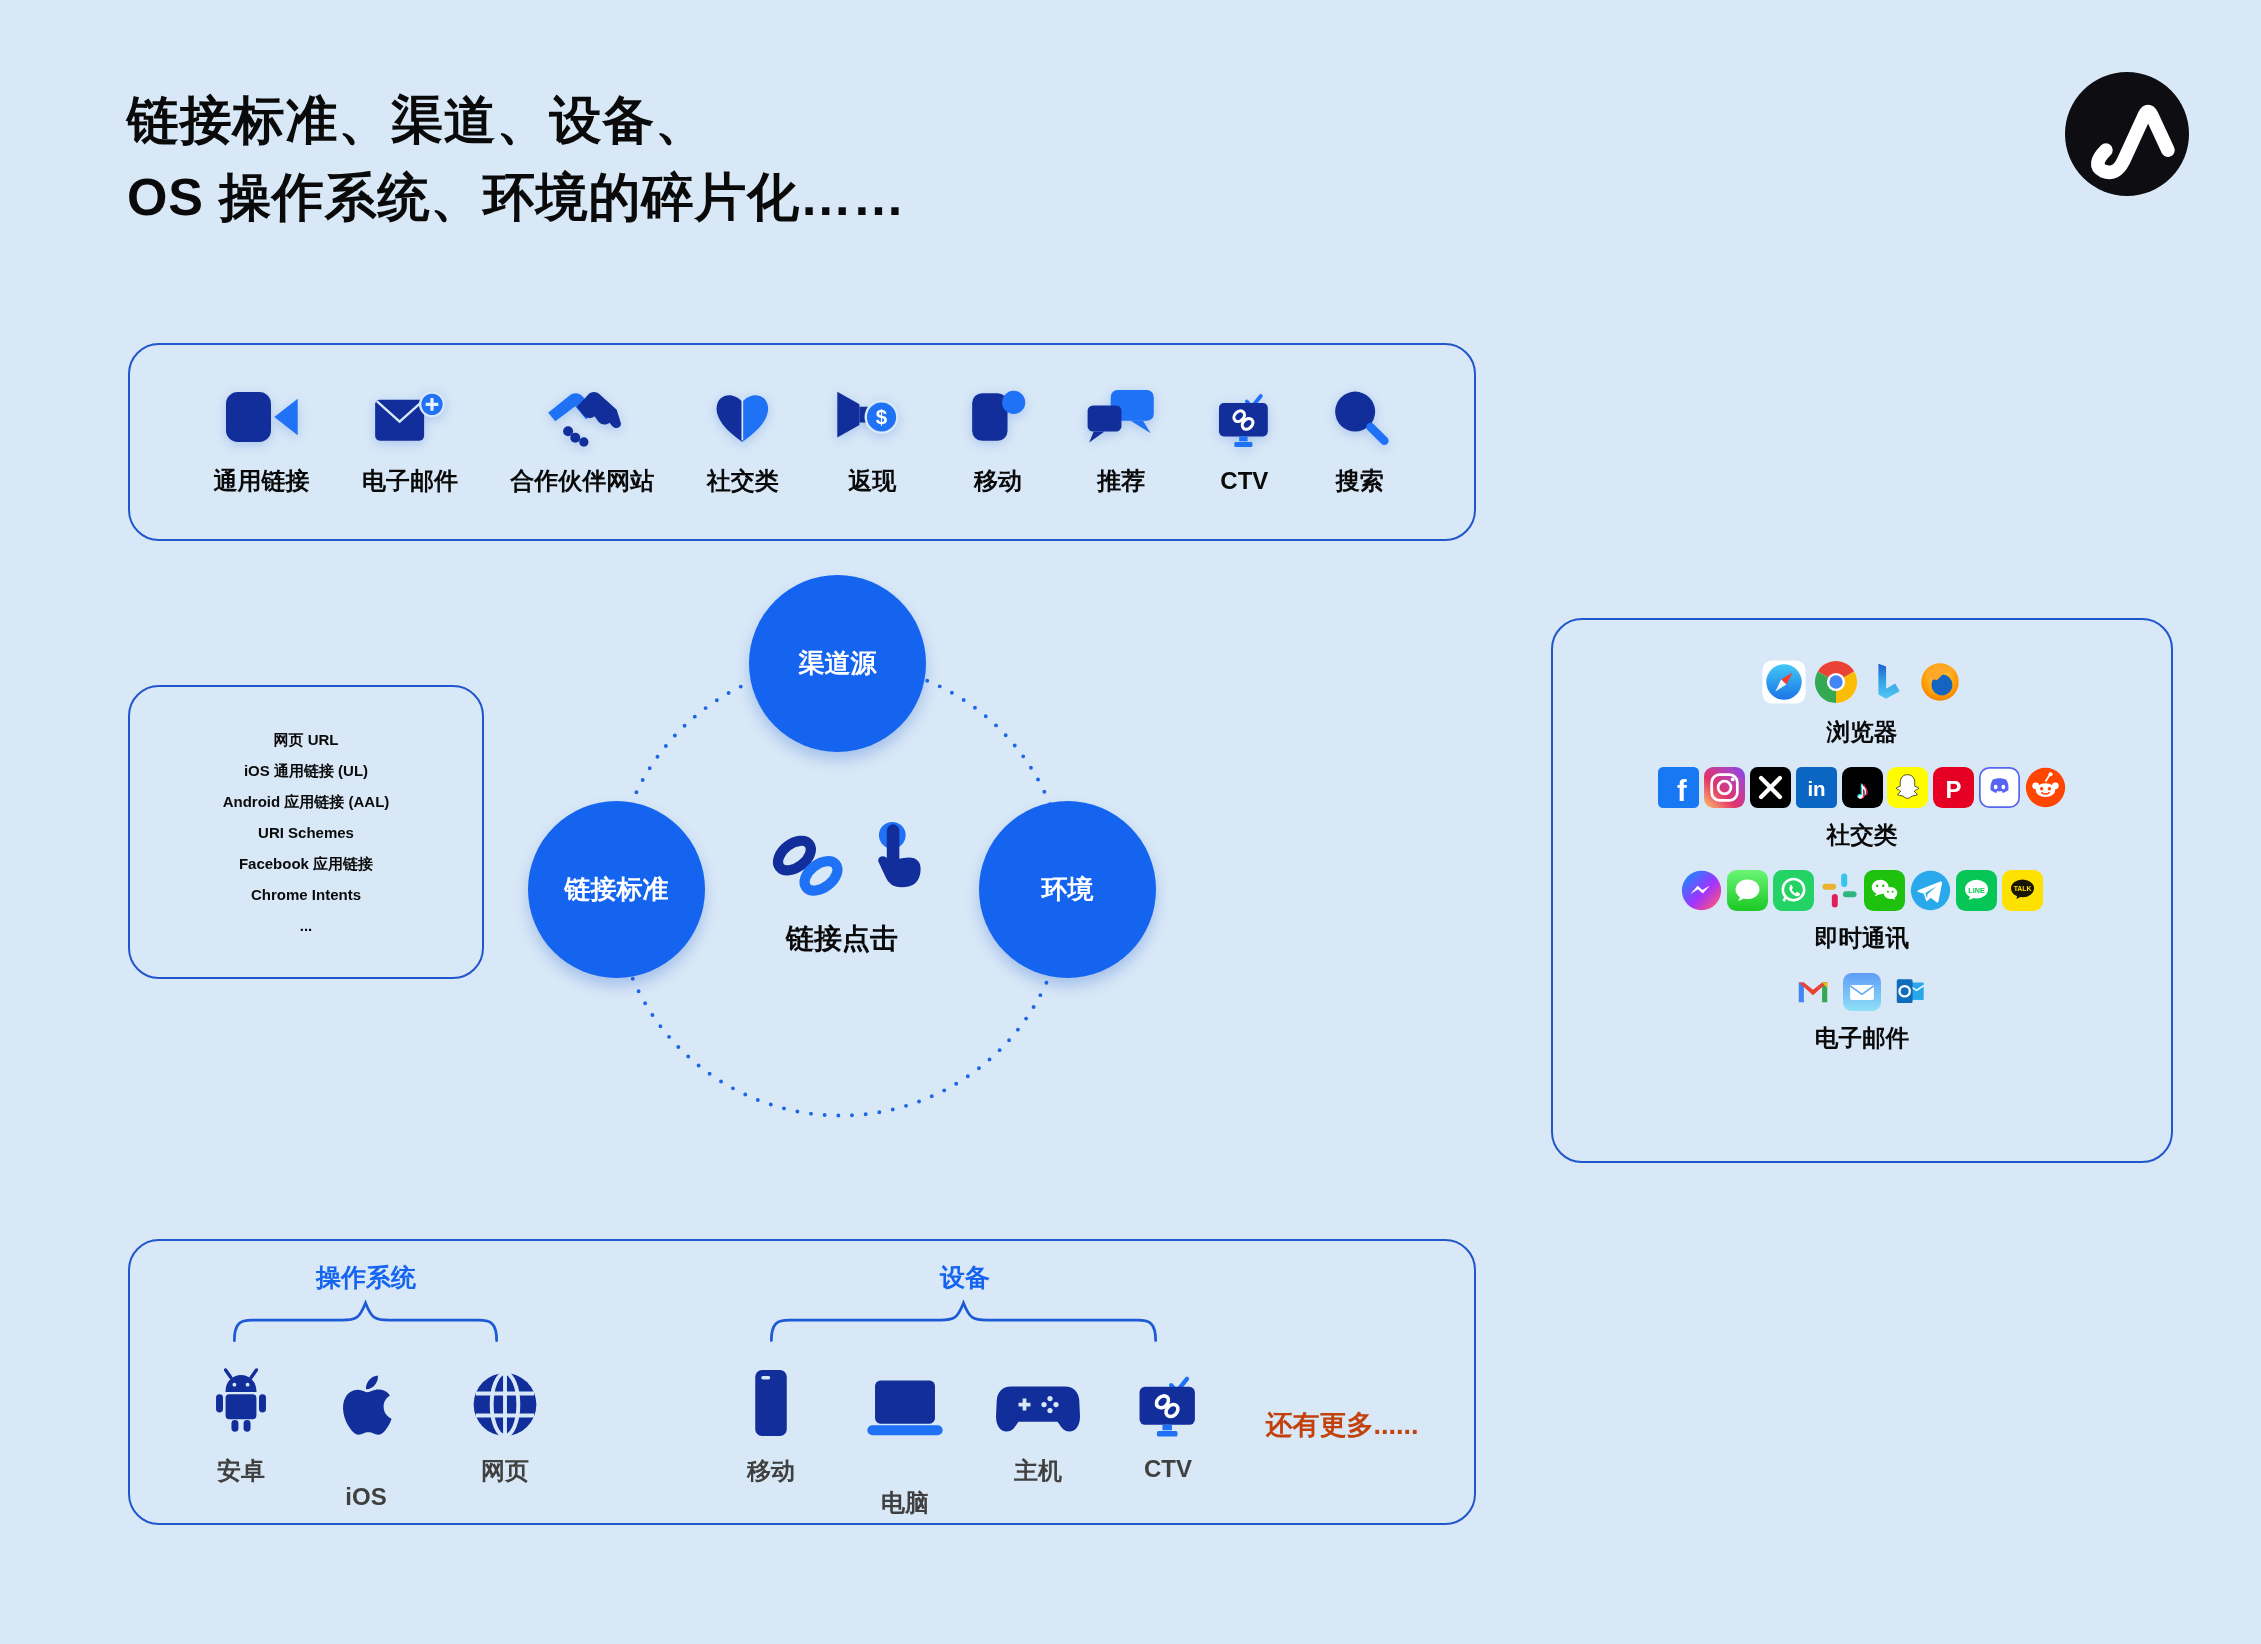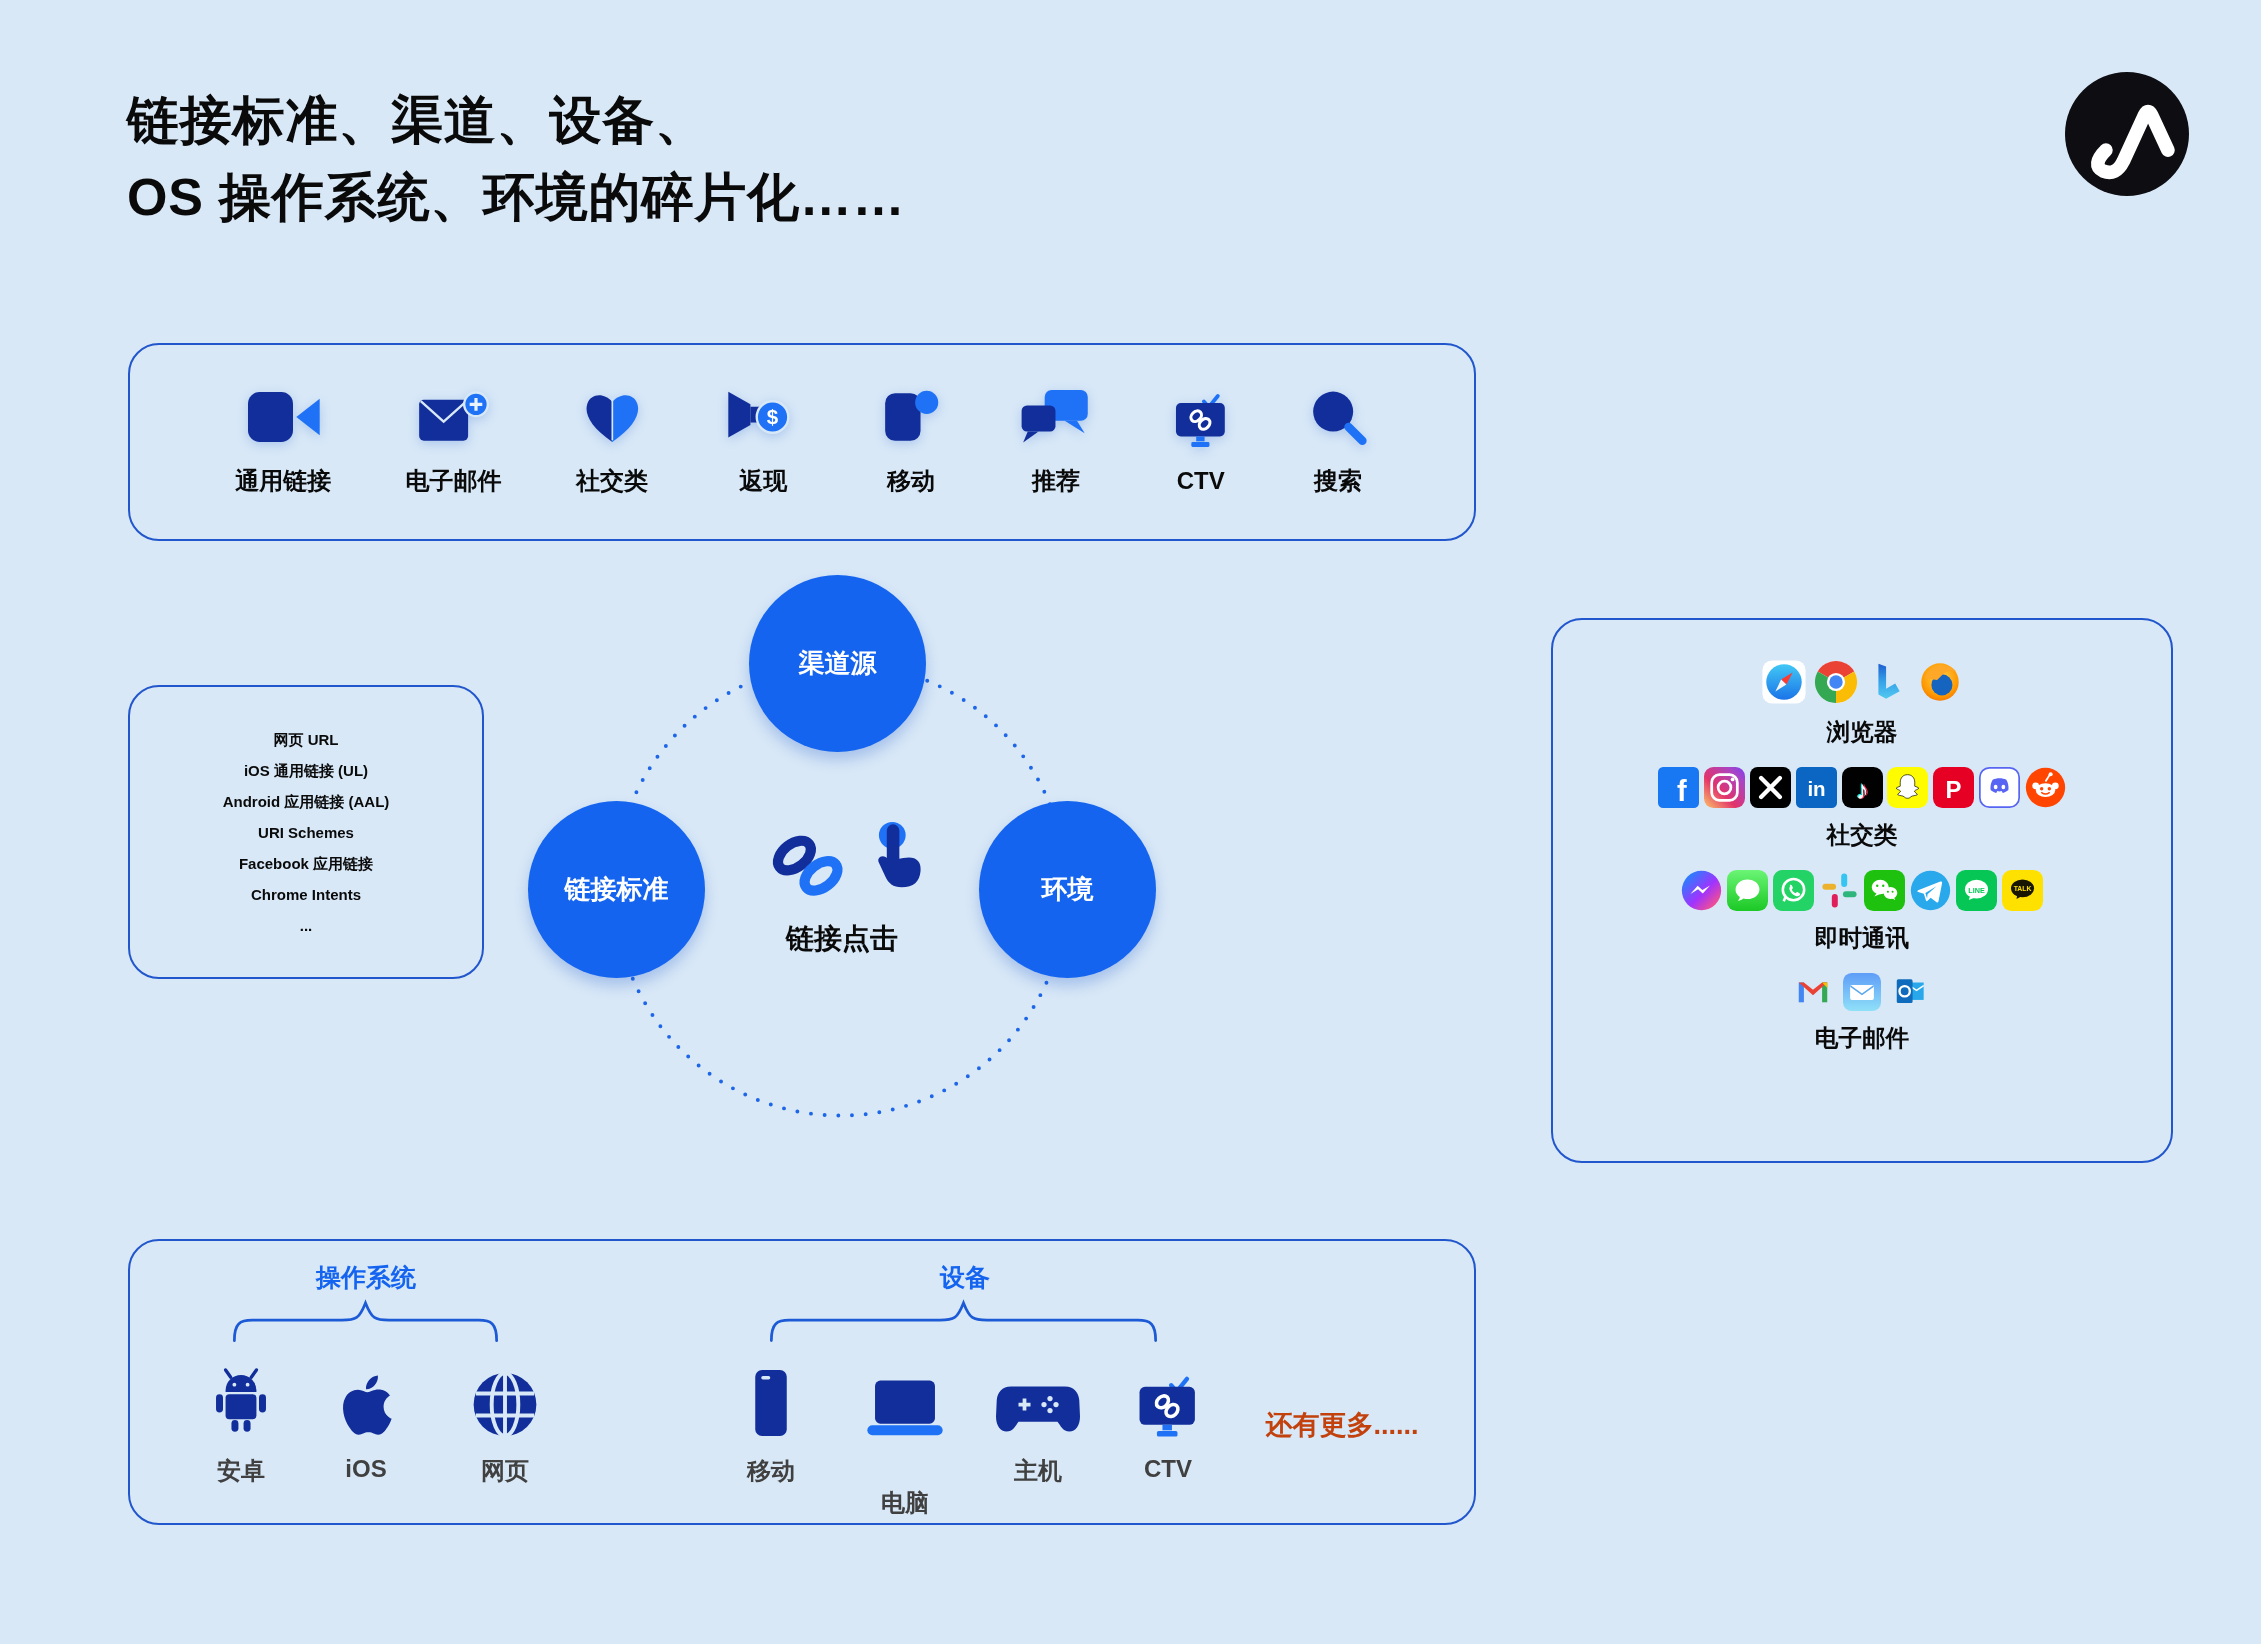--- a/index.html
+++ b/index.html
@@ -116,6 +116,16 @@
       <span class="clbl">电子邮件</span>
     </div>
     <div class="chan">
+      <span><svg viewBox="0 0 116 84">
+            <path d="M10 36 L40 12 c6-5 14-4 19 2 l17 21 -13 10 -15-18 -28 21z" class="fa"></path>
+            <path d="M106 32 L82 10 c-5-4-12-4-16 1 L50 28 l9 11 c4 5 11 6 16 2 l5 7 c4 5 11 6 16 2 l4 5 c4 5 12 2 12-4z" class="fn"></path>
+            <circle cx="38" cy="62" r="7" class="fn"></circle>
+            <circle cx="48" cy="71" r="7" class="fn"></circle>
+            <circle cx="60" cy="77" r="6.5" class="fn"></circle>
+          </svg></span>
+      <span class="clbl">合作伙伴网站</span>
+    </div>
+    <div class="chan">
       <span><svg viewBox="0 0 80 72">
             <path d="M40 66 C14 48 6 32 10 20 C14 8 30 6 40 18 C50 6 66 8 70 20 C74 32 66 48 40 66 Z" fill="url(#hsplit)"></path>
             <line x1="40" y1="14" x2="40" y2="64" stroke="#d8e8f7" stroke-width="2"></line>

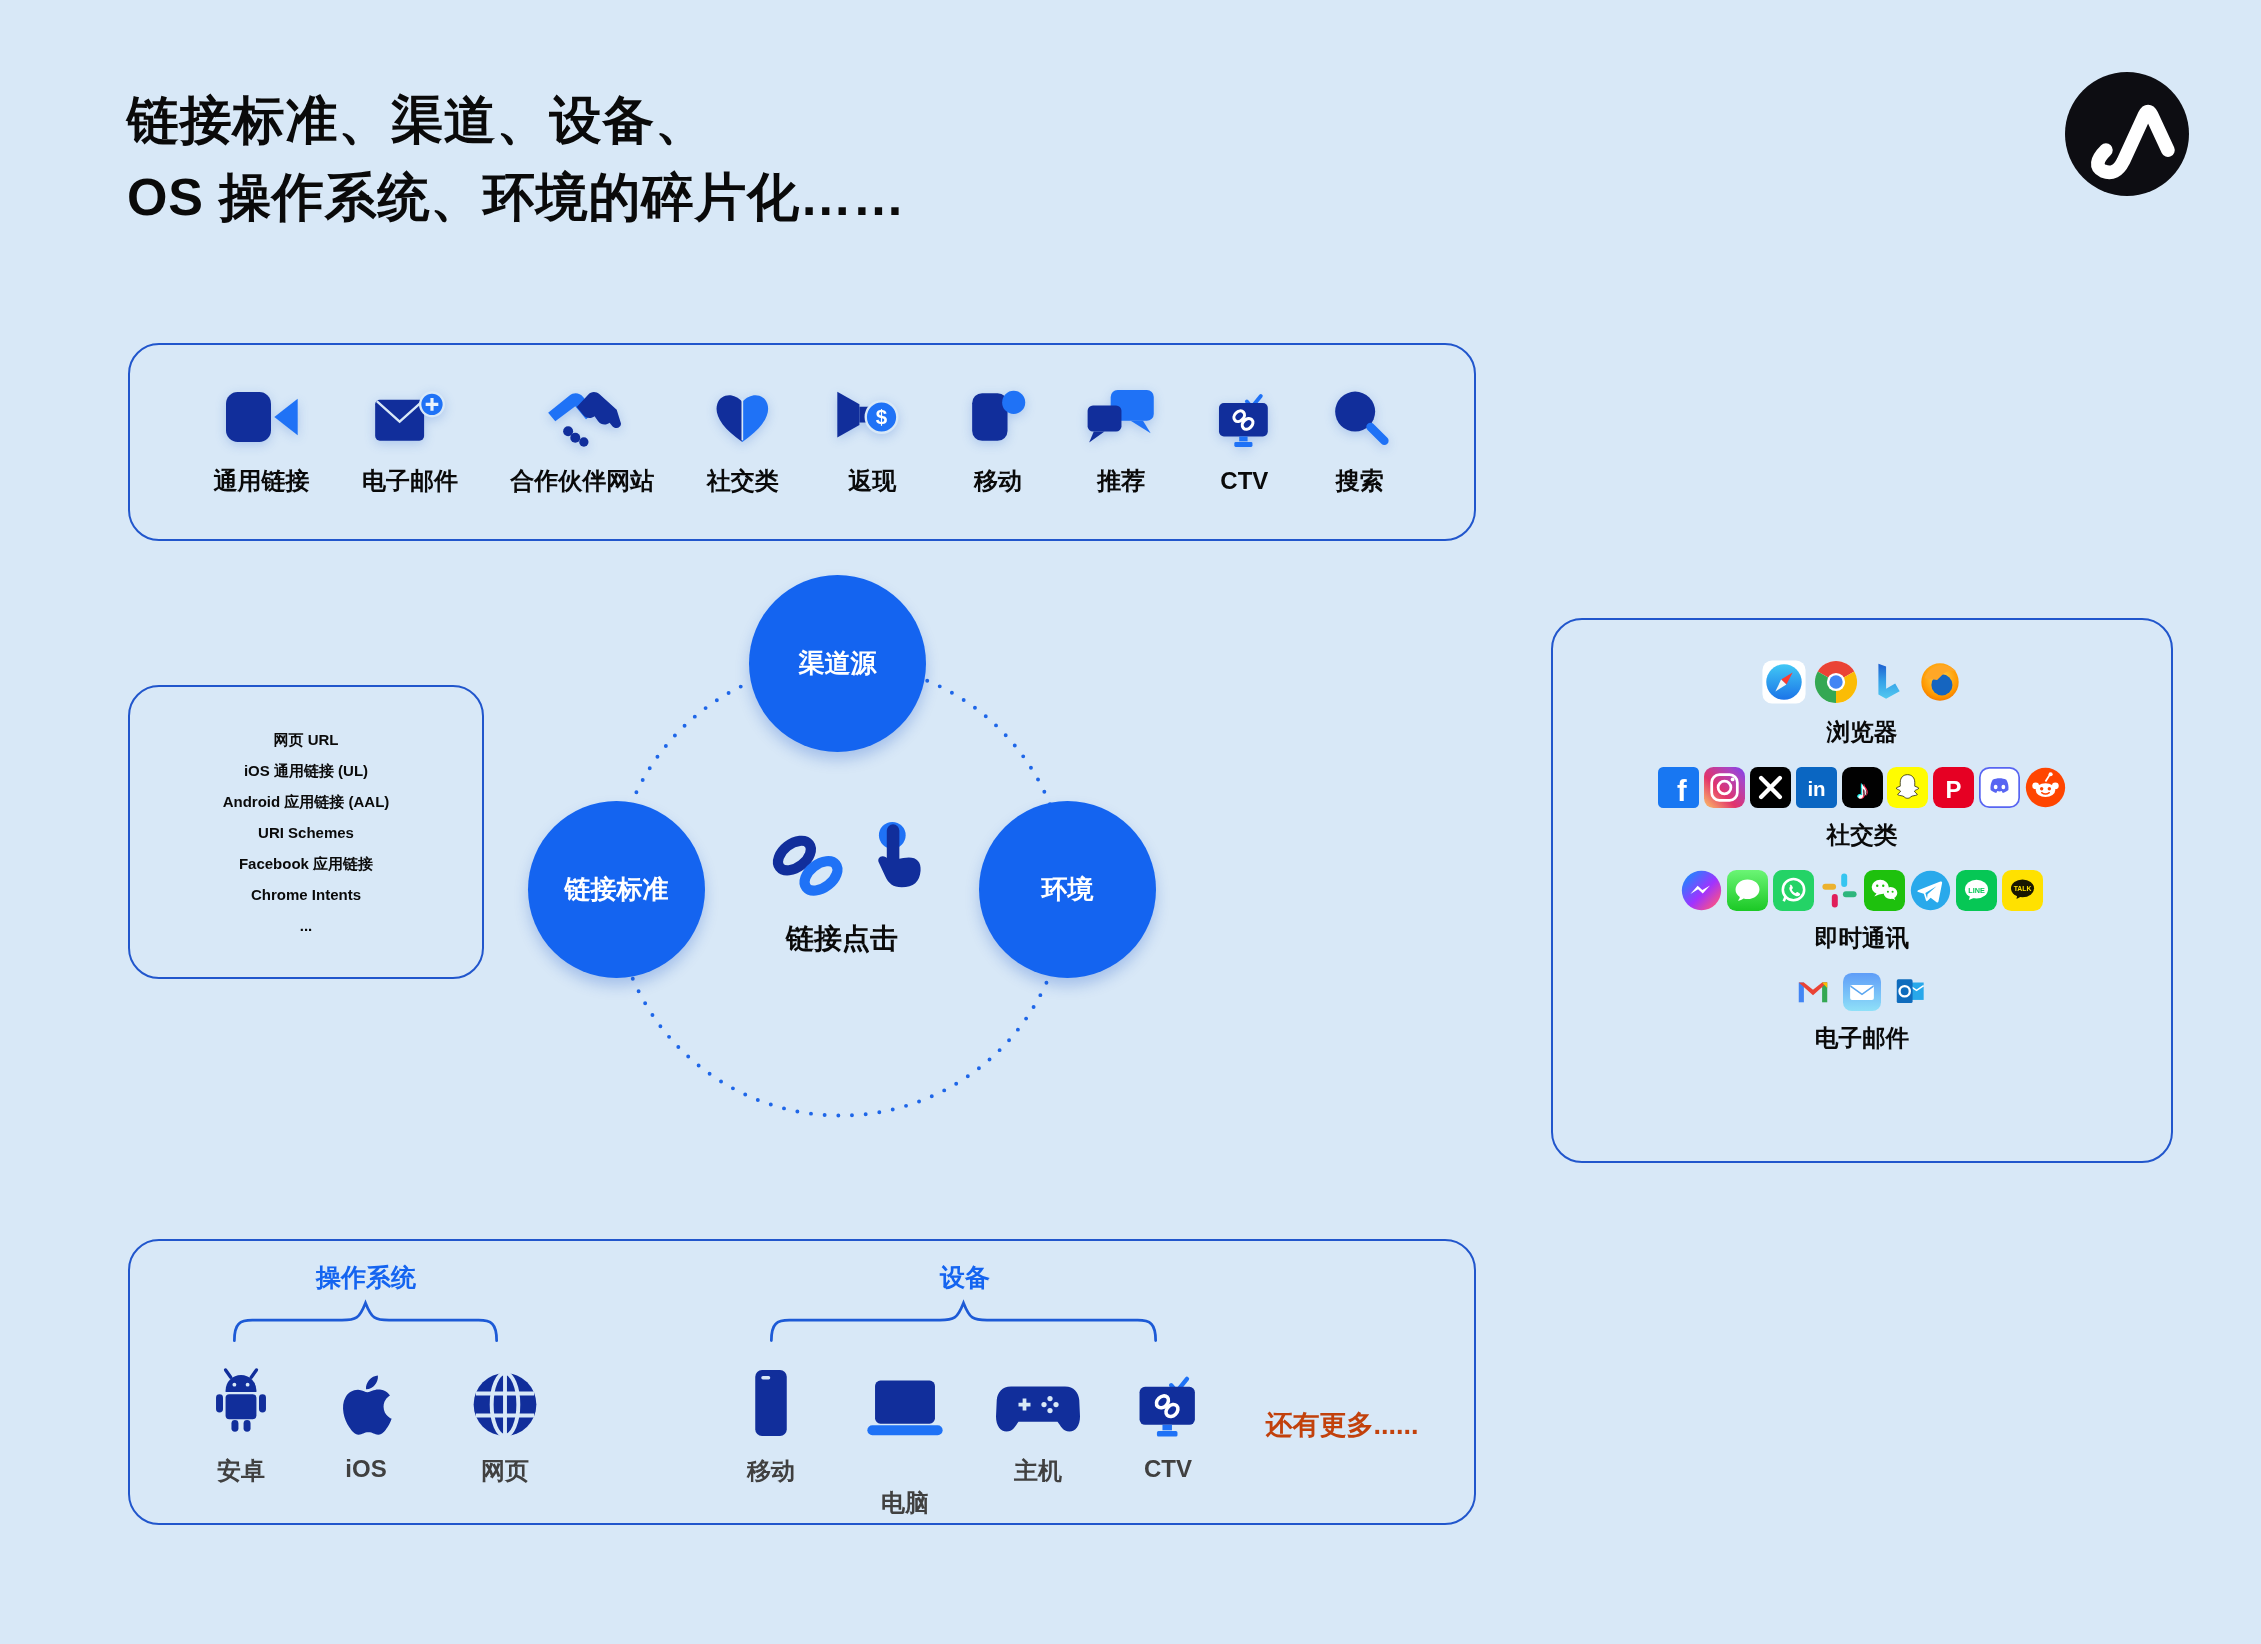--- a/index.html
+++ b/index.html
@@ -396,7 +396,7 @@
         </span>
       <span class="plbl">安卓</span>
     </div>
-    <div class="pitem" style="left:236px;top:126px;">
+    <div class="pitem" style="left:236px;top:126px;gap:28px;">
       <span class="pic">
           <svg viewBox="0 0 72 88" height="71">
             <path d="M58.8 46.6c-.1-9.8 8-14.5 8.4-14.7-4.6-6.7-11.7-7.6-14.2-7.7-6-.6-11.8 3.5-14.9 3.5-3 0-7.8-3.4-12.8-3.3-6.6.1-12.7 3.8-16.1 9.7-6.9 11.9-1.8 29.5 4.9 39.2 3.3 4.7 7.2 10 12.3 9.8 4.9-.2 6.8-3.2 12.7-3.2s7.6 3.2 12.9 3.1c5.3-.1 8.7-4.8 11.9-9.6 3.8-5.5 5.3-10.8 5.4-11.1-.1-.1-10.3-4-10.5-15.7z" transform="scale(0.95) translate(2,4)" class="fn"></path>

